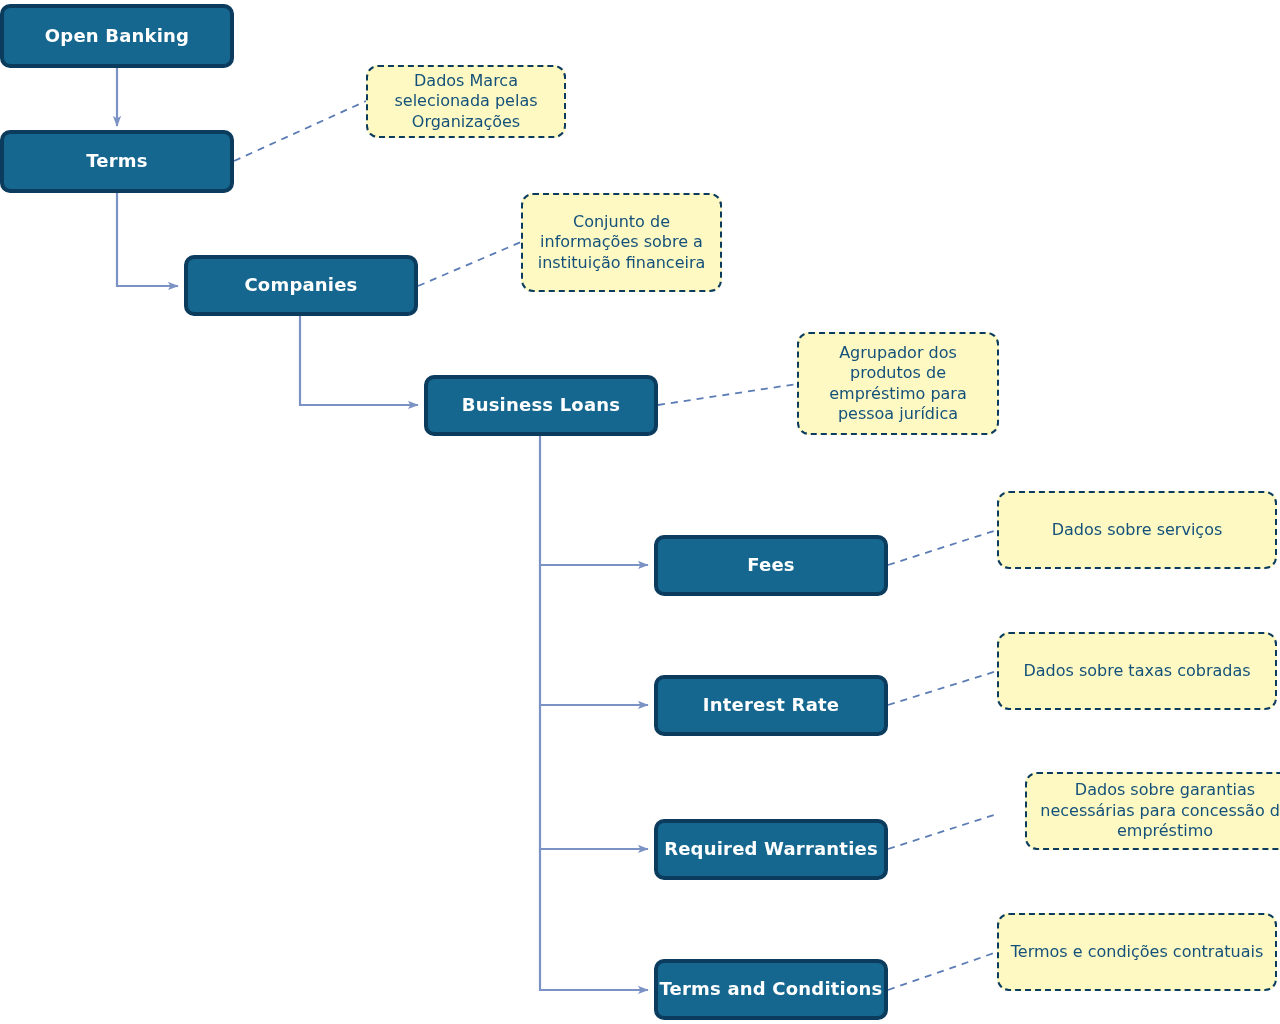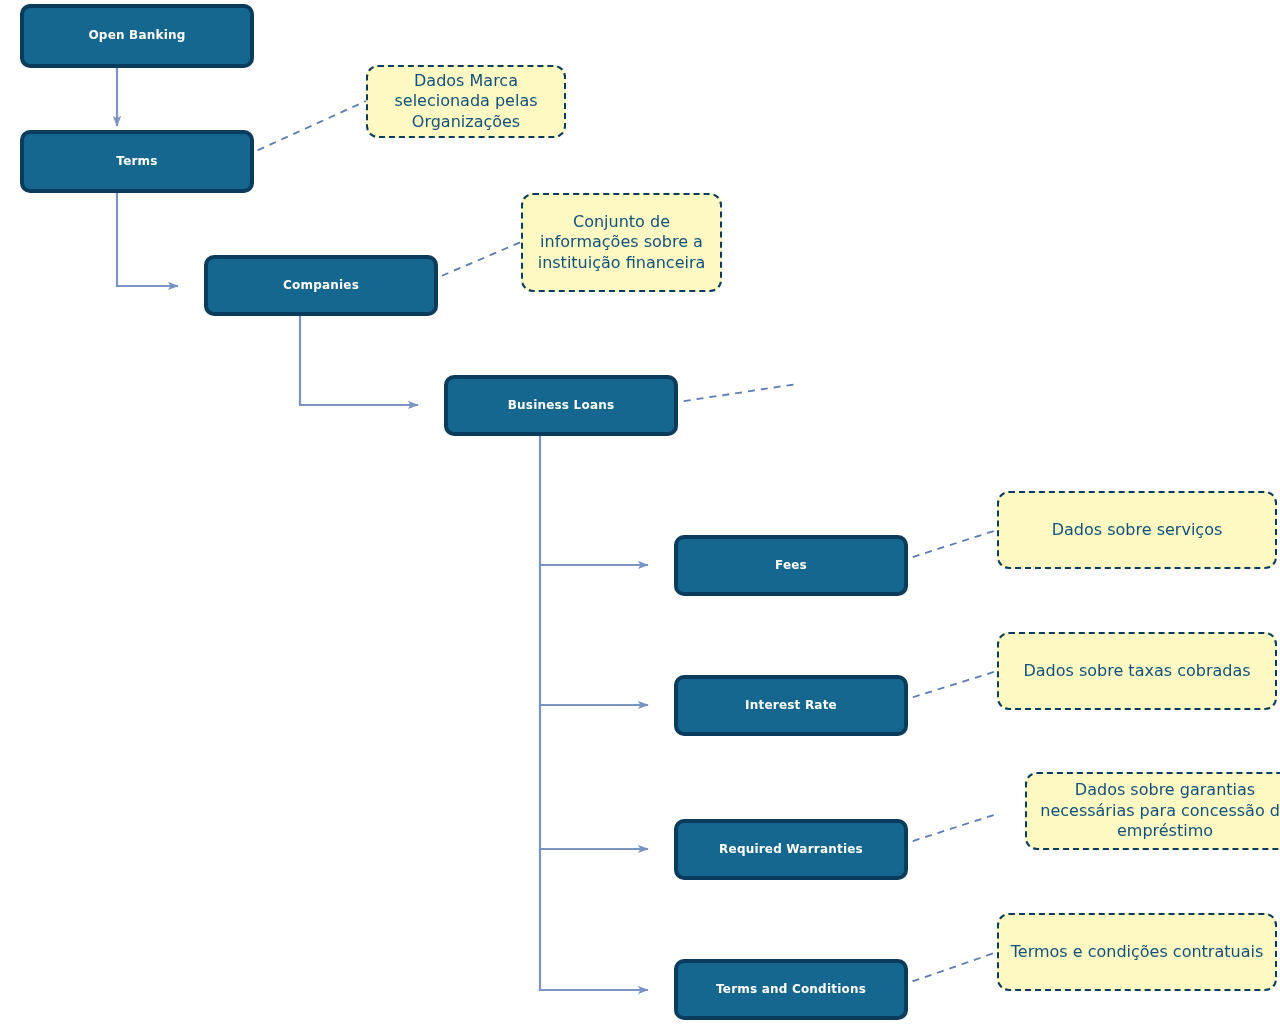--- a/index.html
+++ b/index.html
@@ -34,12 +34,11 @@
     align-items: center;
     justify-content: center;
     text-align: center;
-    font-size: 12px;
+    font-size: 18px;
     font-weight: 600;
     letter-spacing: 0.2px;
     line-height: 1.15;
     z-index: 3;
-    margin-left: 20px;
   }
   .note {
     position: absolute;

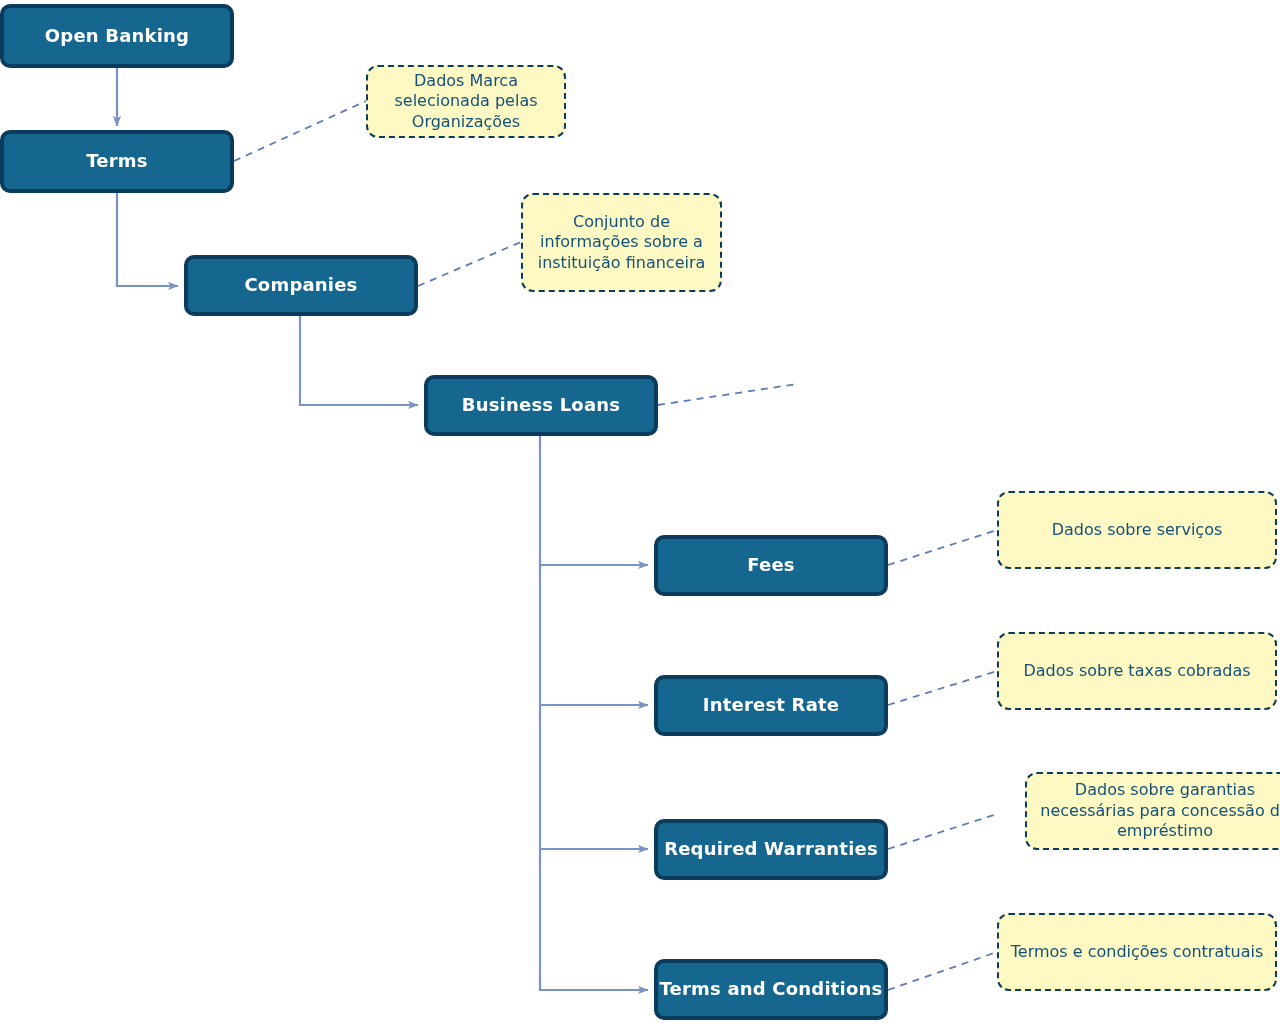--- a/index.html
+++ b/index.html
@@ -133,6 +133,9 @@
     <span>Conjunto de informações sobre a instituição financeira</span>
   </div>
 
+  <div class="note" style="left:797px; top:332px; width:202px; height:103px;">
+    <span>Agrupador dos produtos de empréstimo para pessoa jurídica</span>
+  </div>
 
   <div class="note" style="left:997px; top:491px; width:280px; height:78px;">
     <span>Dados sobre serviços</span>

